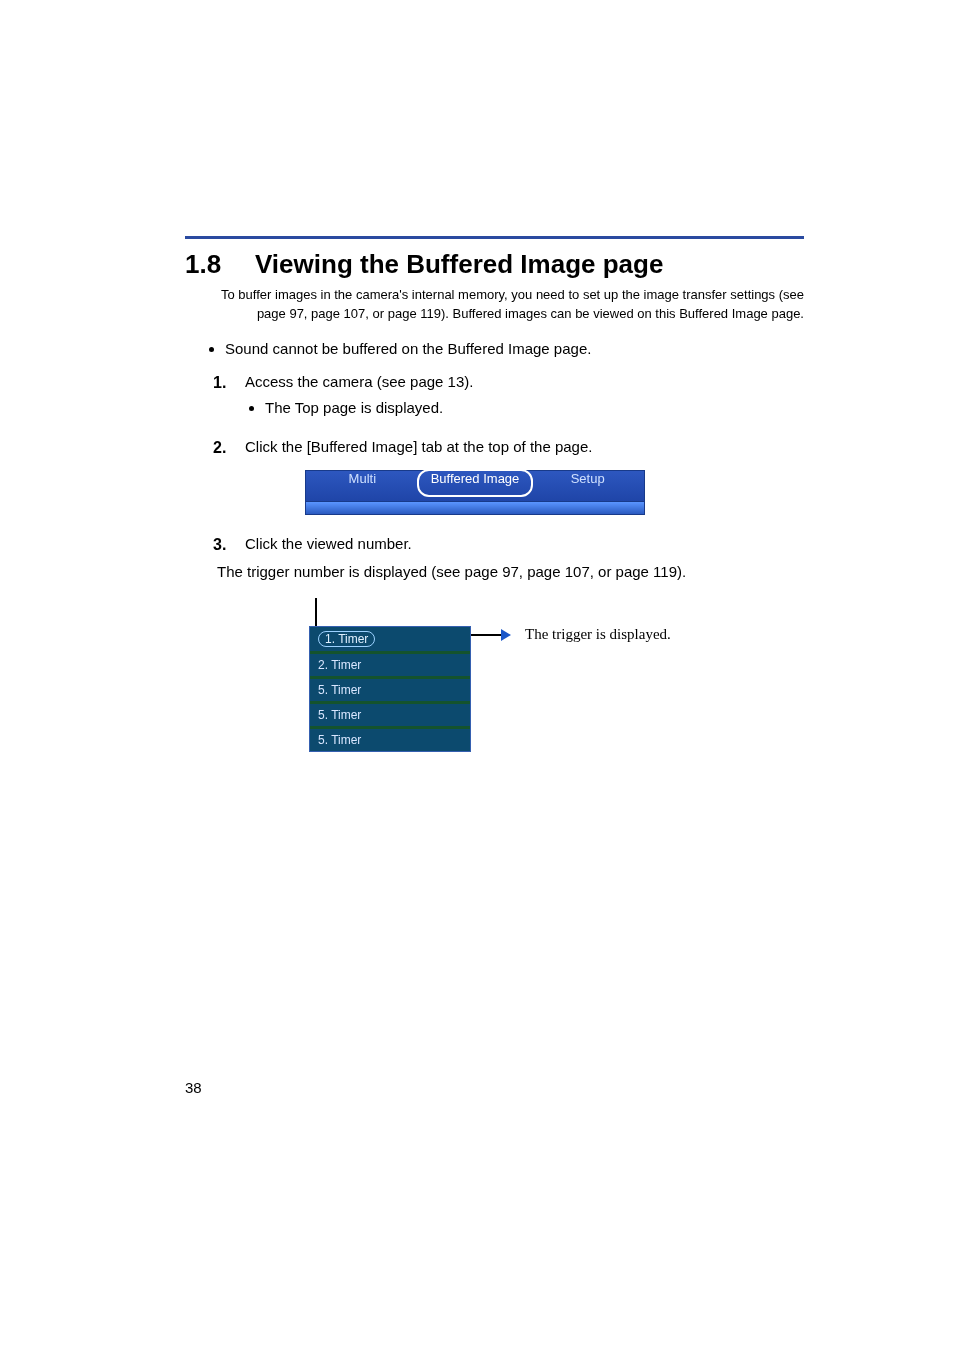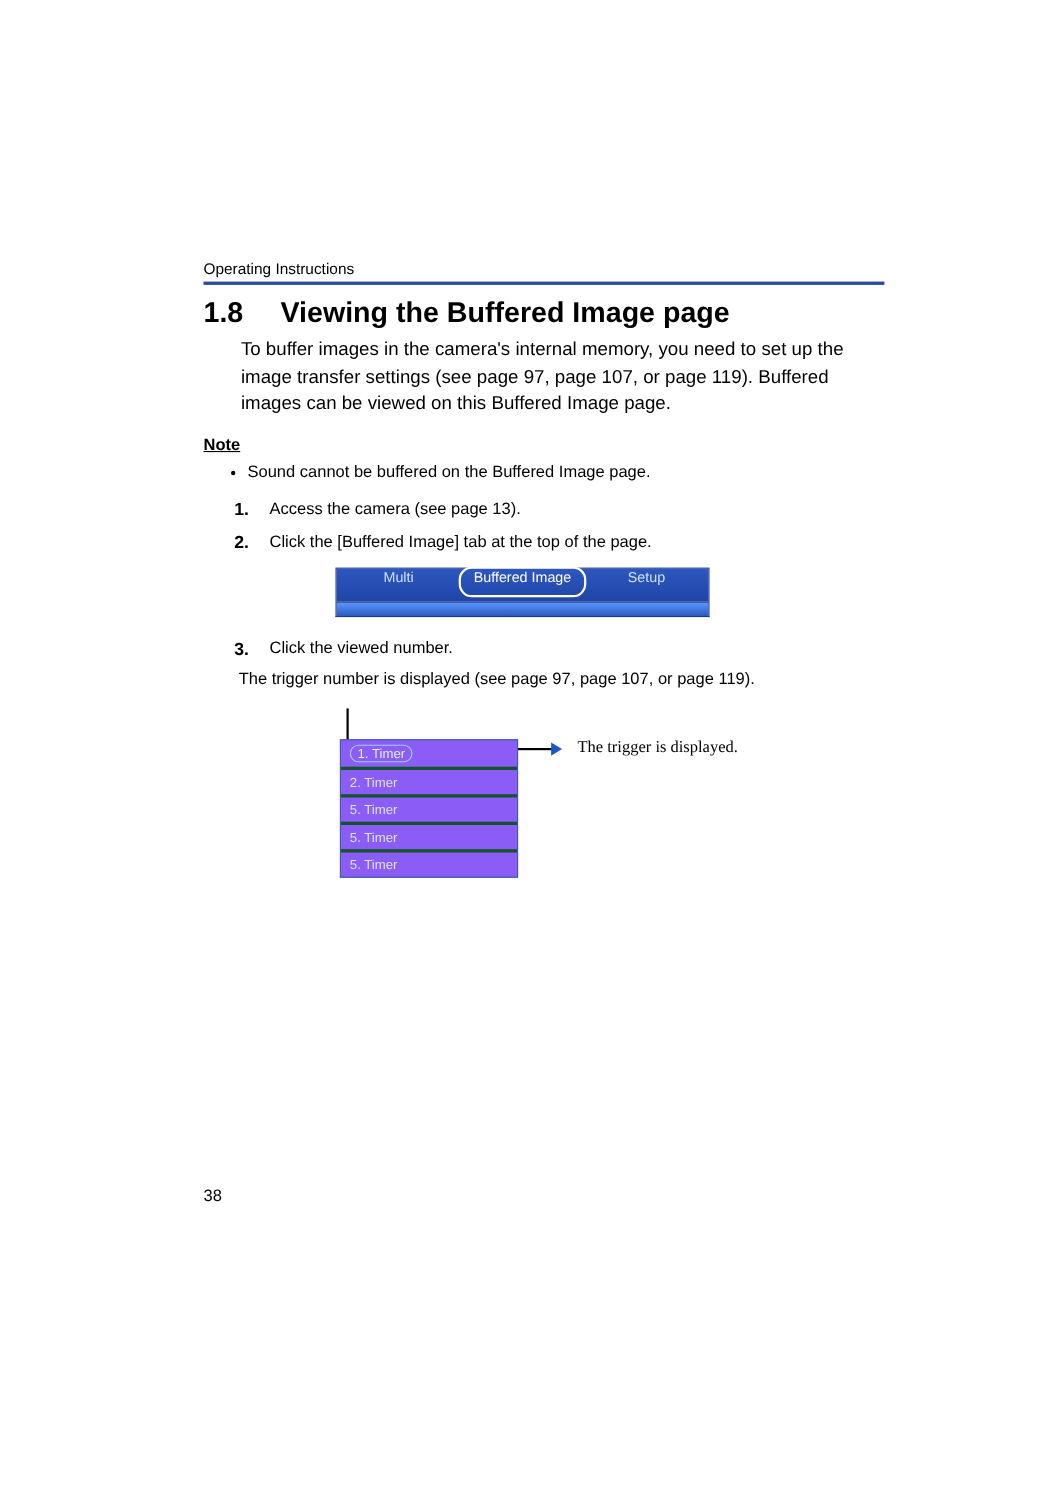--- a/index.html
+++ b/index.html
@@ -196,7 +196,6 @@
 
 <div class="page">
 
-  <div class="header-line">Operating Instructions</div>
   <div class="rule"></div>
 
   <h1 class="section-title">

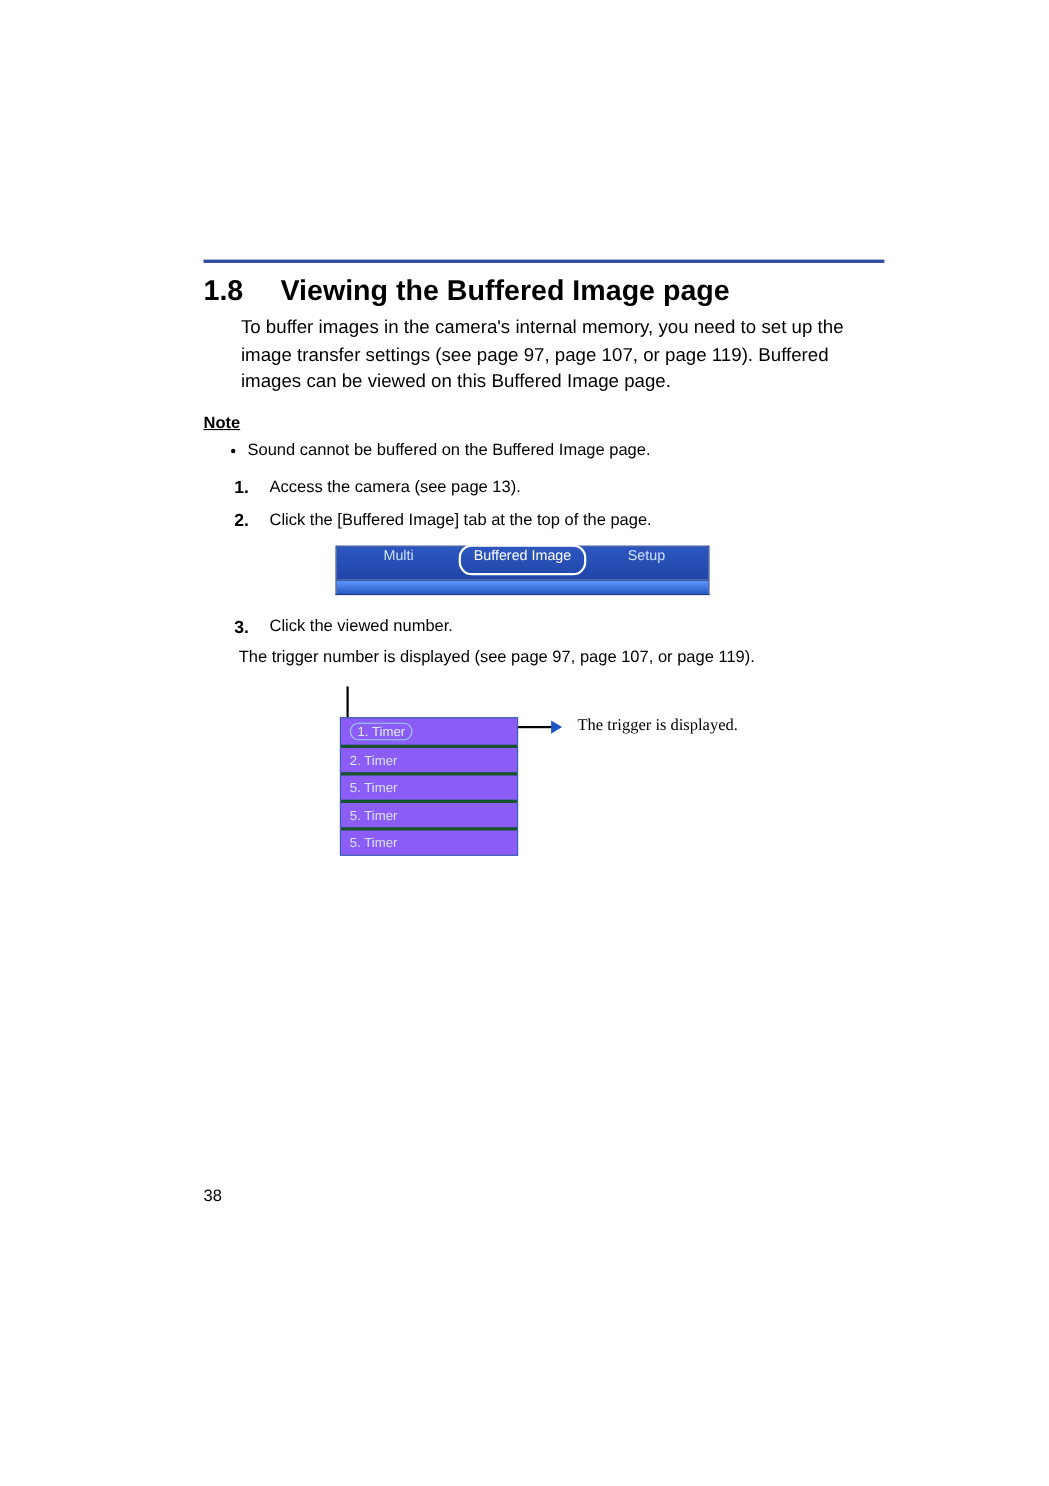--- a/index.html
+++ b/index.html
@@ -38,8 +38,9 @@
   }
   .intro {
     margin: 0 0 16px 34px;
-    font-size: 17px;
+    font-size: 13px;
     line-height: 1.45;
+    text-align: right;
   }
   .note-label {
     font-size: 15px;

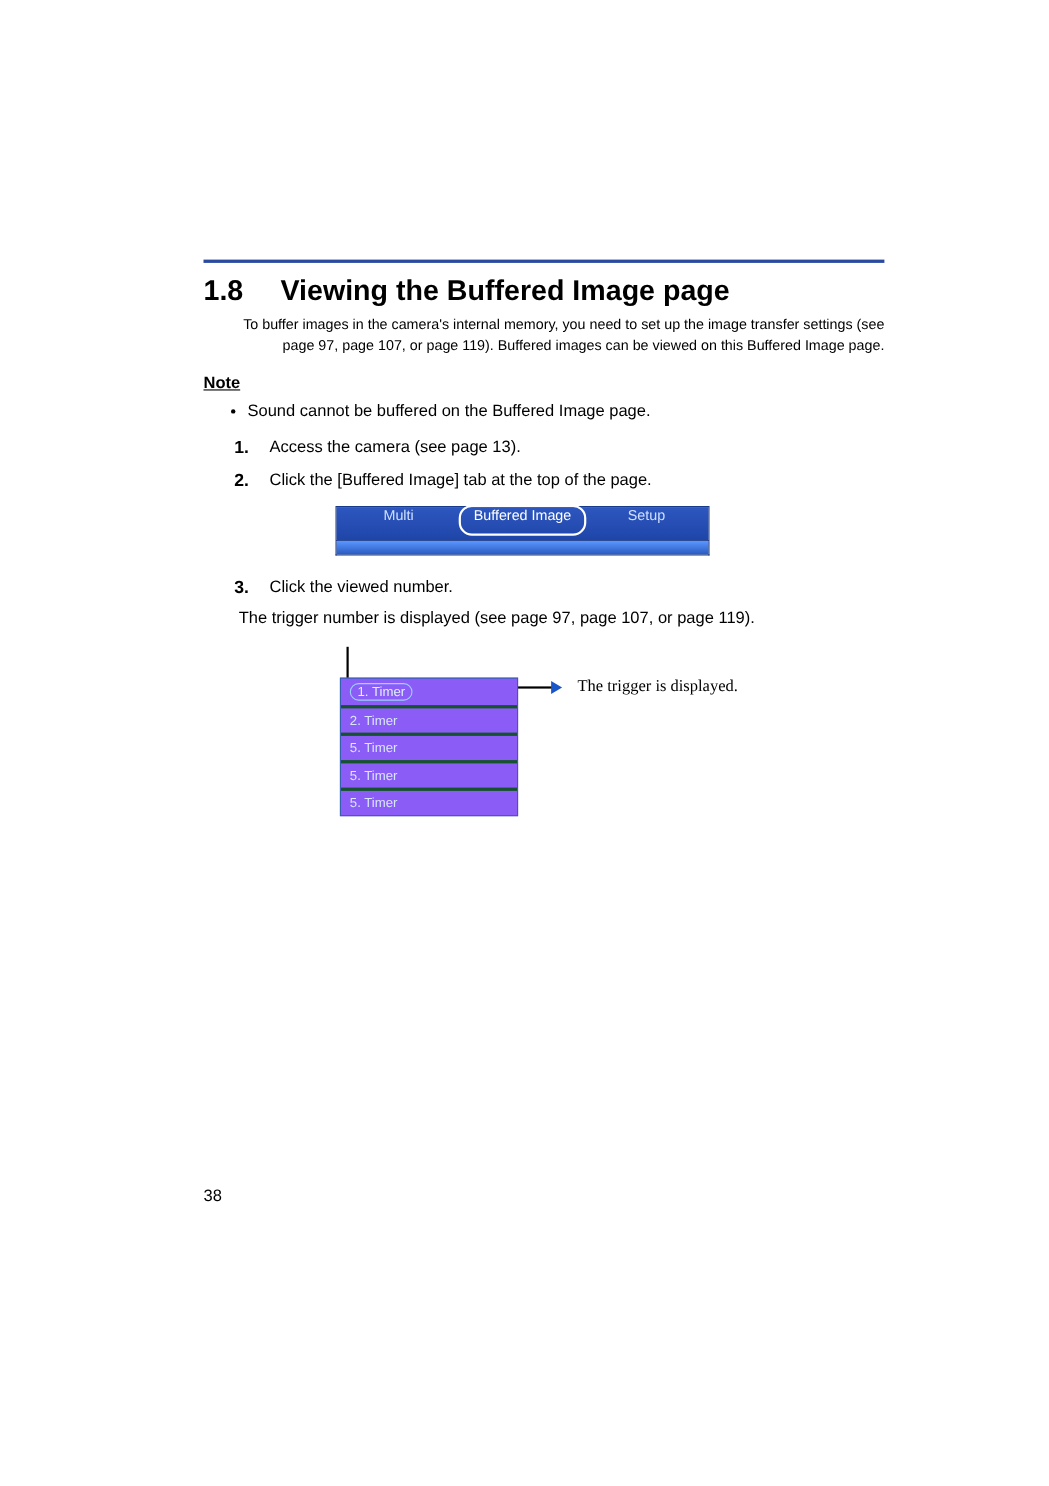--- a/index.html
+++ b/index.html
@@ -205,7 +205,6 @@
 
   <p class="intro">To buffer images in the camera's internal memory, you need to set up the image transfer settings (see page 97, page 107, or page 119). Buffered images can be viewed on this Buffered Image page.</p>
 
-  <div class="note-label">Note</div>
   <ul class="note-list">
     <li>Sound cannot be buffered on the Buffered Image page.</li>
   </ul>

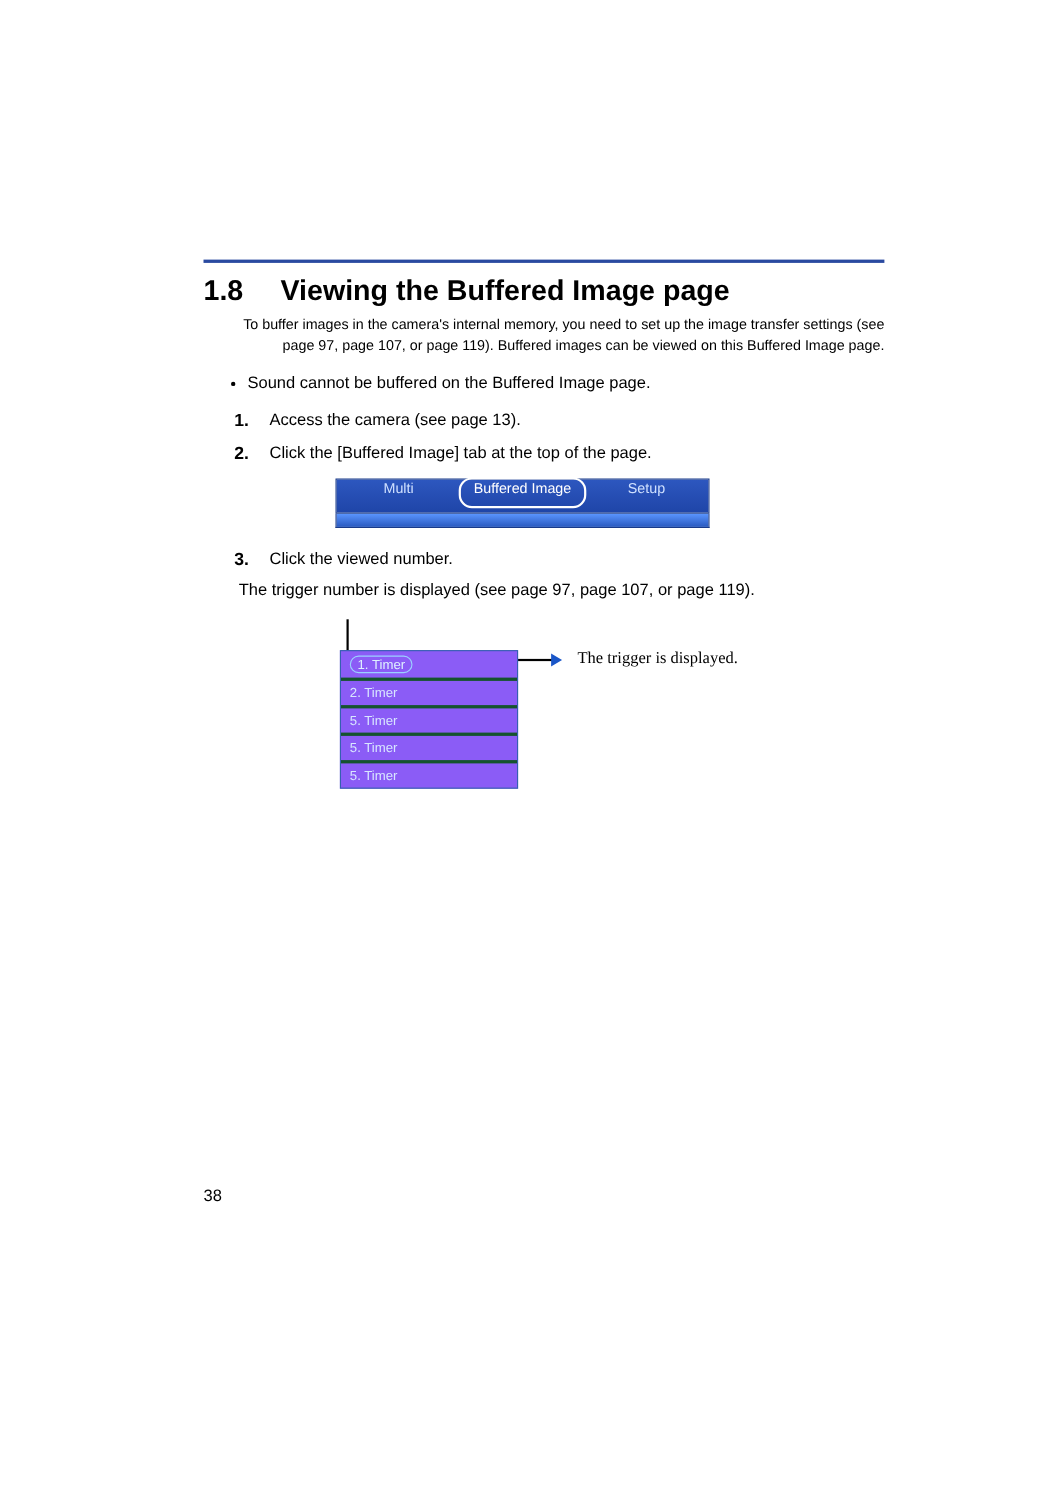--- a/index.html
+++ b/index.html
@@ -213,6 +213,9 @@
     <div class="step-num">1.</div>
     <div class="step-body">
       <span>Access the camera (see page 13).</span>
+      <ul class="sub-ul">
+        <li>The Top page is displayed.</li>
+      </ul>
     </div>
   </div>
 

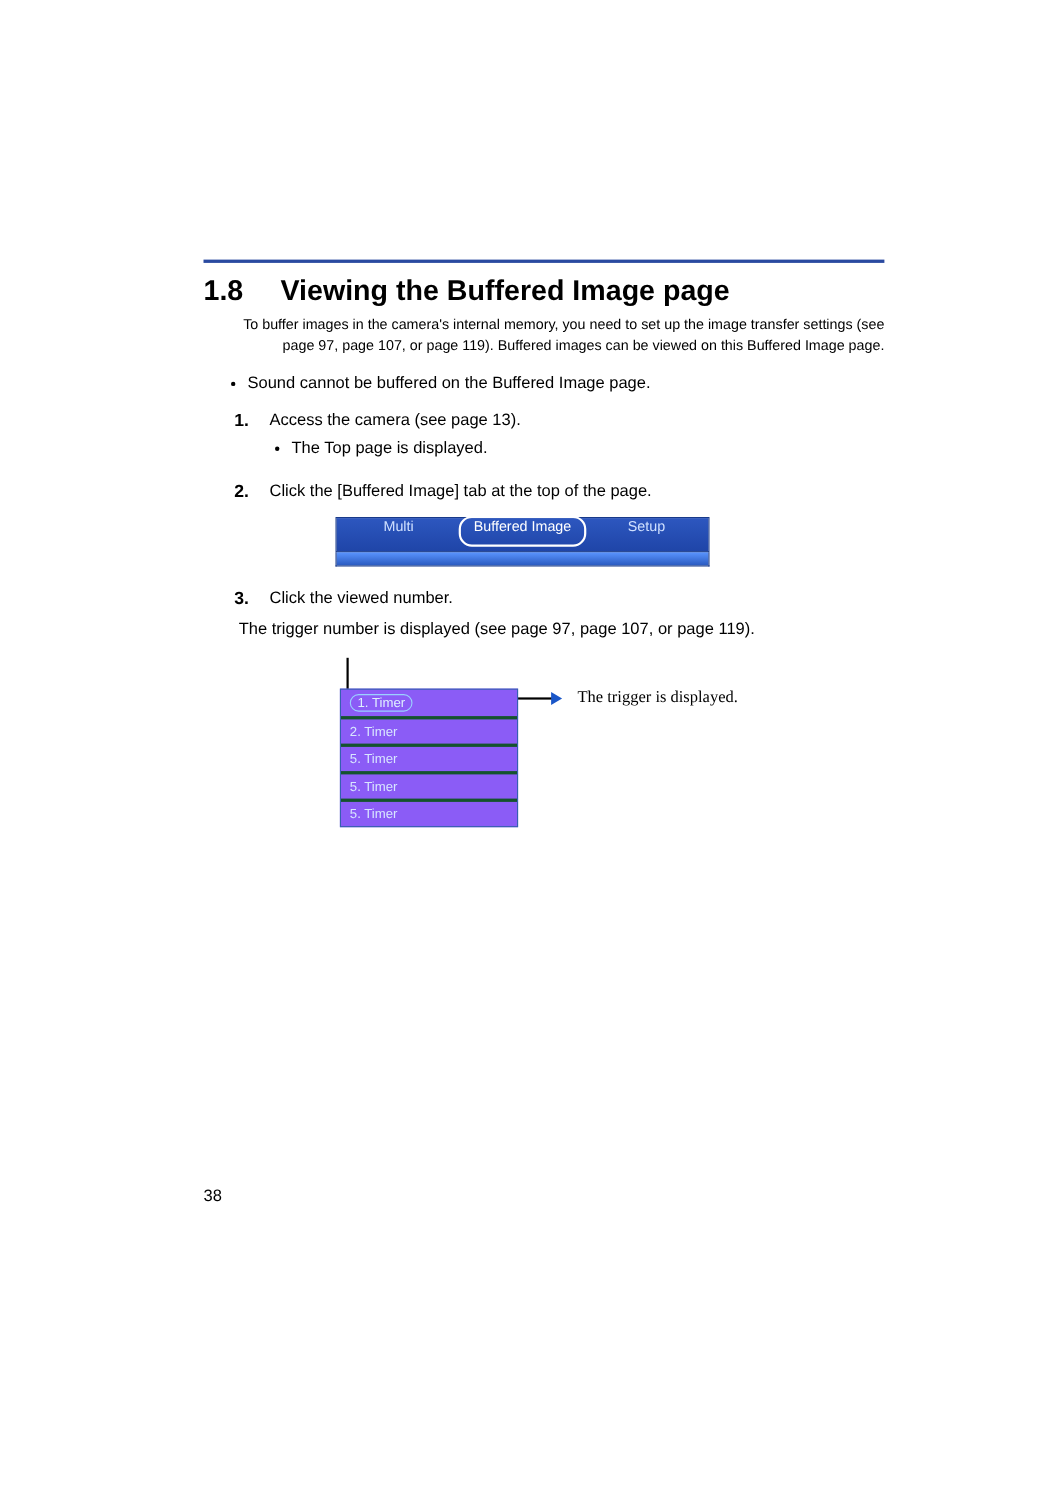--- a/index.html
+++ b/index.html
@@ -142,7 +142,7 @@
     left: -6px;
     top: 22px;
     width: 160px;
-    background: #8b5cf6;
+    background: #0c4a6e;
     border: 1px solid #3560b0;
     font-size: 12px;
     color: #d8e6ff;

